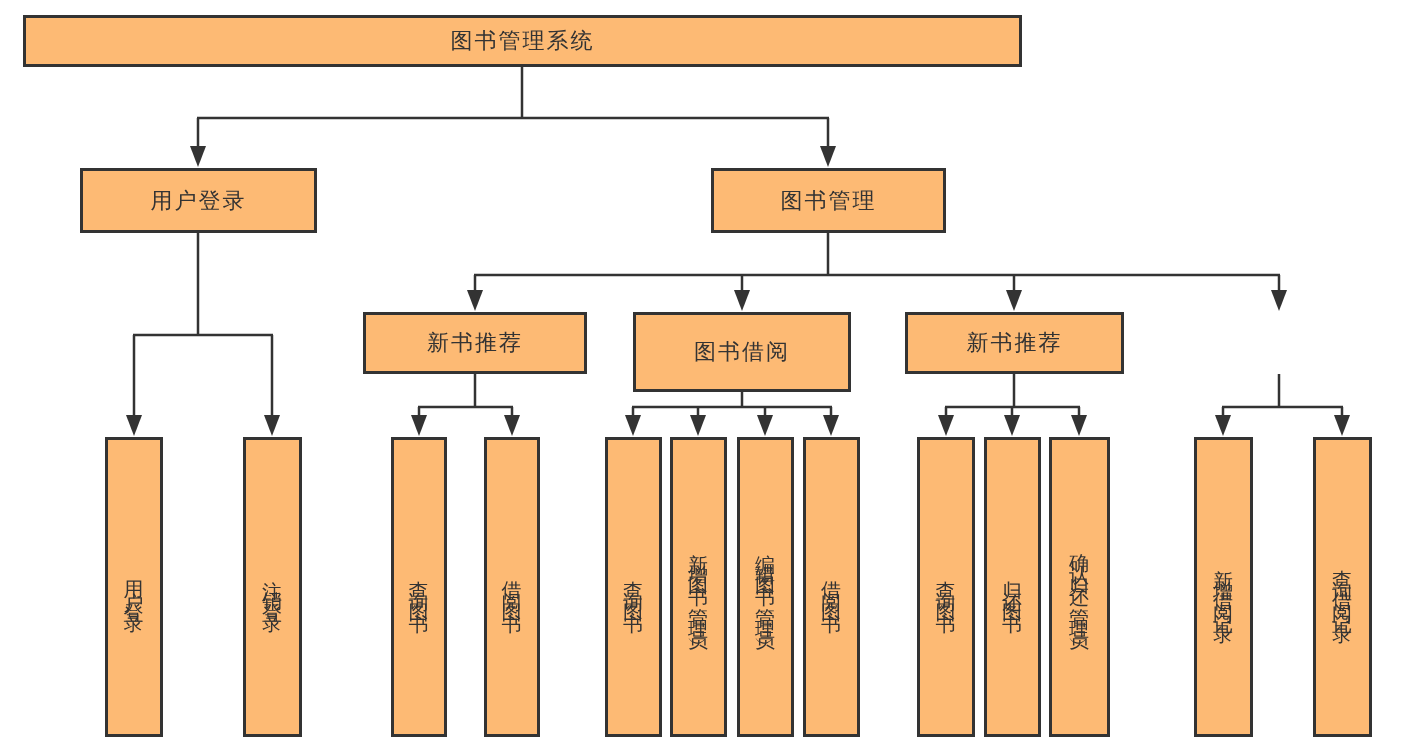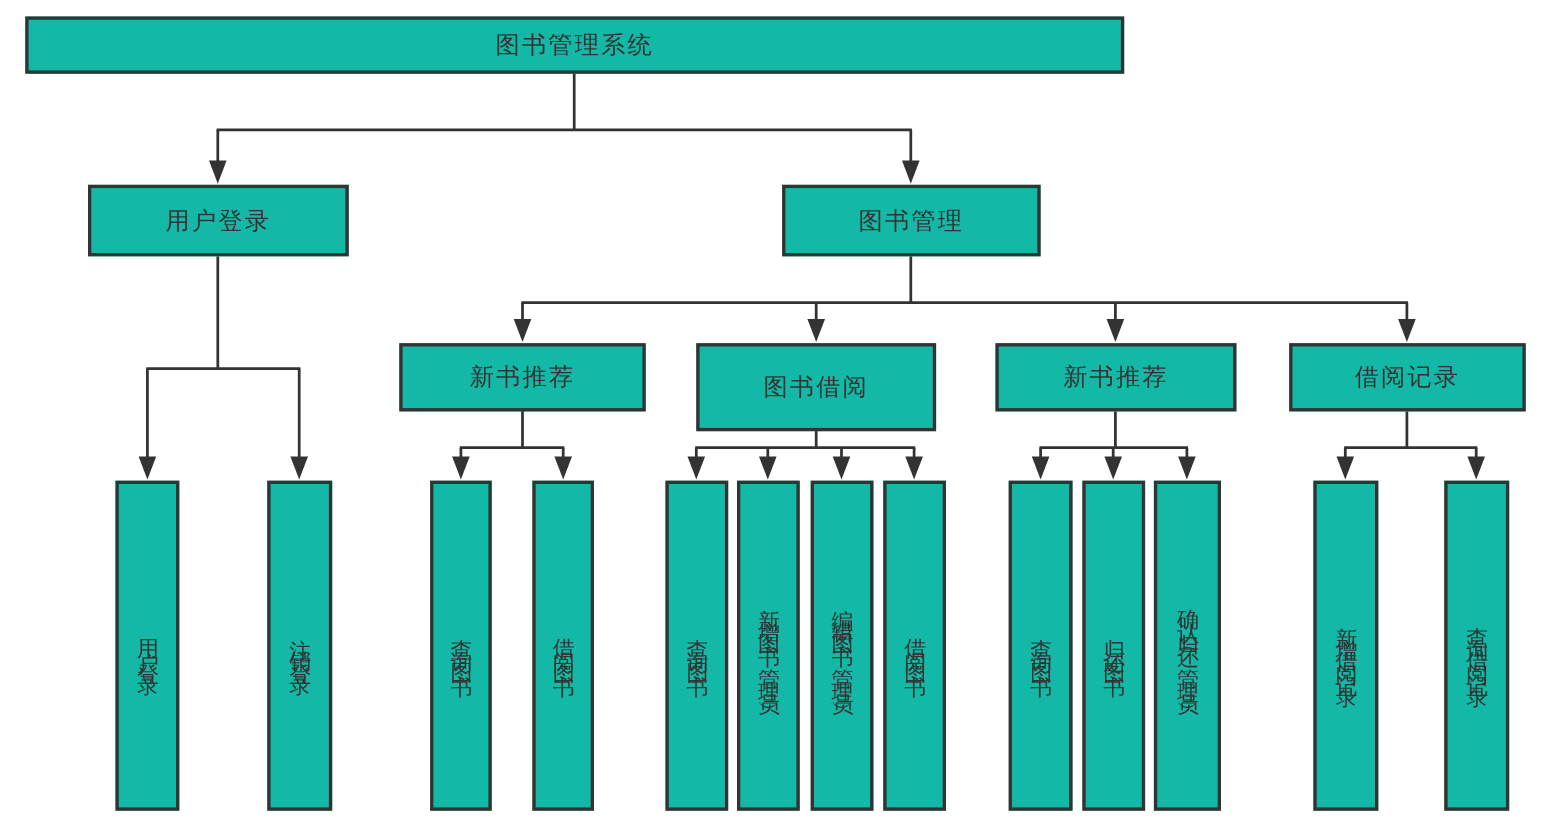--- a/index.html
+++ b/index.html
@@ -19,7 +19,7 @@
   .box {
     position: absolute;
     box-sizing: border-box;
-    background: #14b8a6;
+    background: #fdba74;
     border: 3px solid #333333;
     display: flex;
     align-items: center;

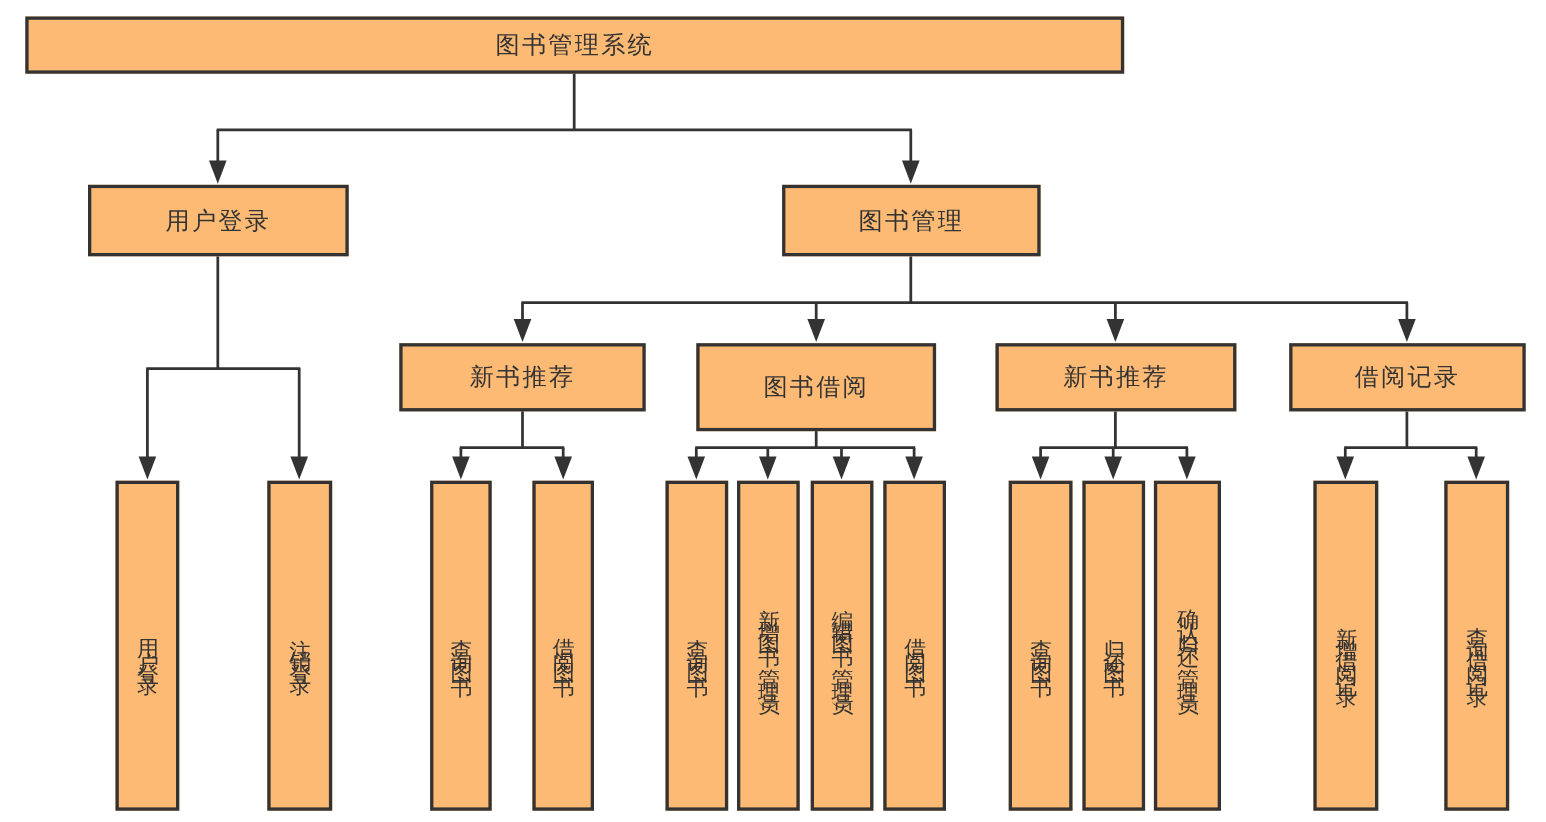--- a/index.html
+++ b/index.html
@@ -118,7 +118,6 @@
   <div class="box box-h" style="left:363px; top:312px; width:224px; height:62px;text-align:center;">新书推荐</div>
   <div class="box box-h" style="left:633px; top:312px; width:218px; height:80px;">图书借阅</div>
   <div class="box box-h" style="left:905px; top:312px; width:219px; height:62px;">新书推荐</div>
-  <div class="box box-h" style="left:1172px; top:312px; width:215px; height:62px;">借阅记录</div>
 
   <div class="box box-v" style="left:105px; top:437px; width:58px; height:300px;">用户登录</div>
   <div class="box box-v" style="left:243px; top:437px; width:59px; height:300px;">注销登录</div>

